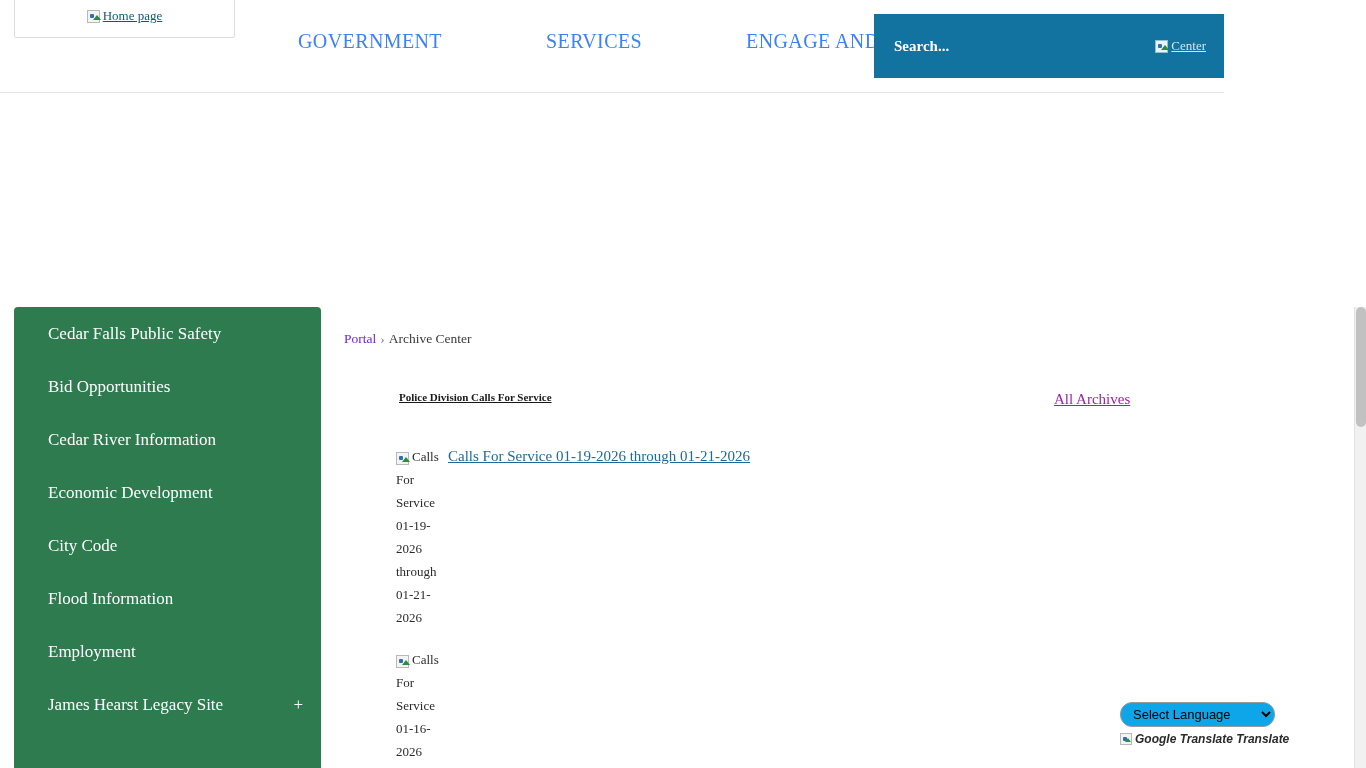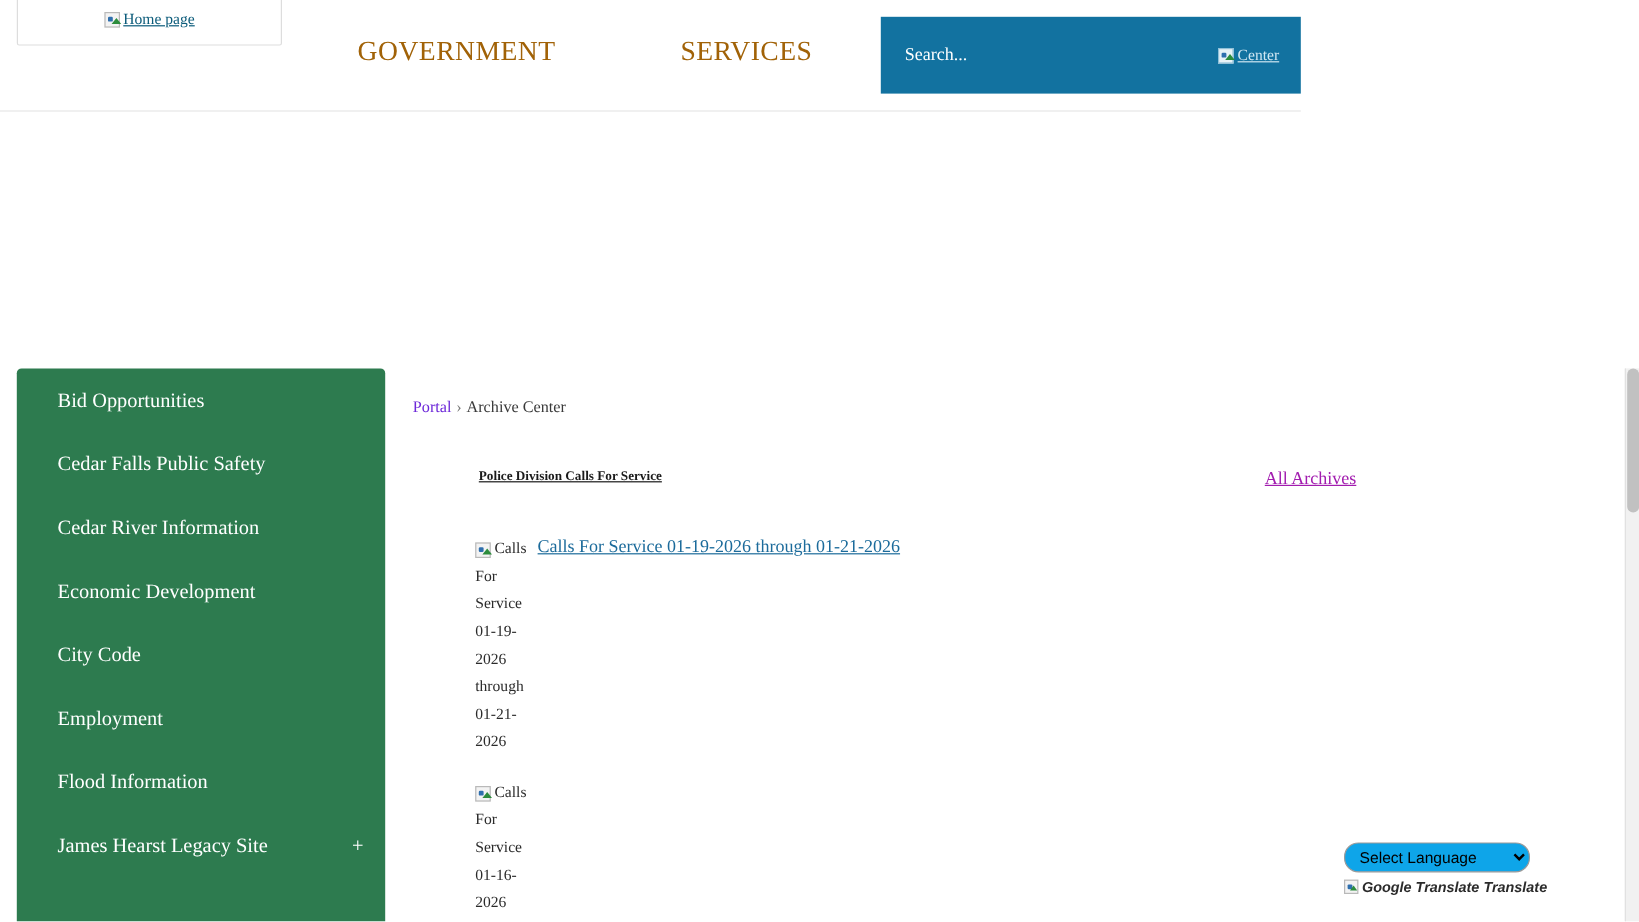--- a/index.html
+++ b/index.html
@@ -15,7 +15,7 @@
   
   .header {
     position: absolute; top: 0; left: 0;
-    width: 1084px; height: 93px;
+    width: 1224px; height: 93px;
     background: #ffffff;
     border-bottom: 1px solid #e6e6e6;
   }

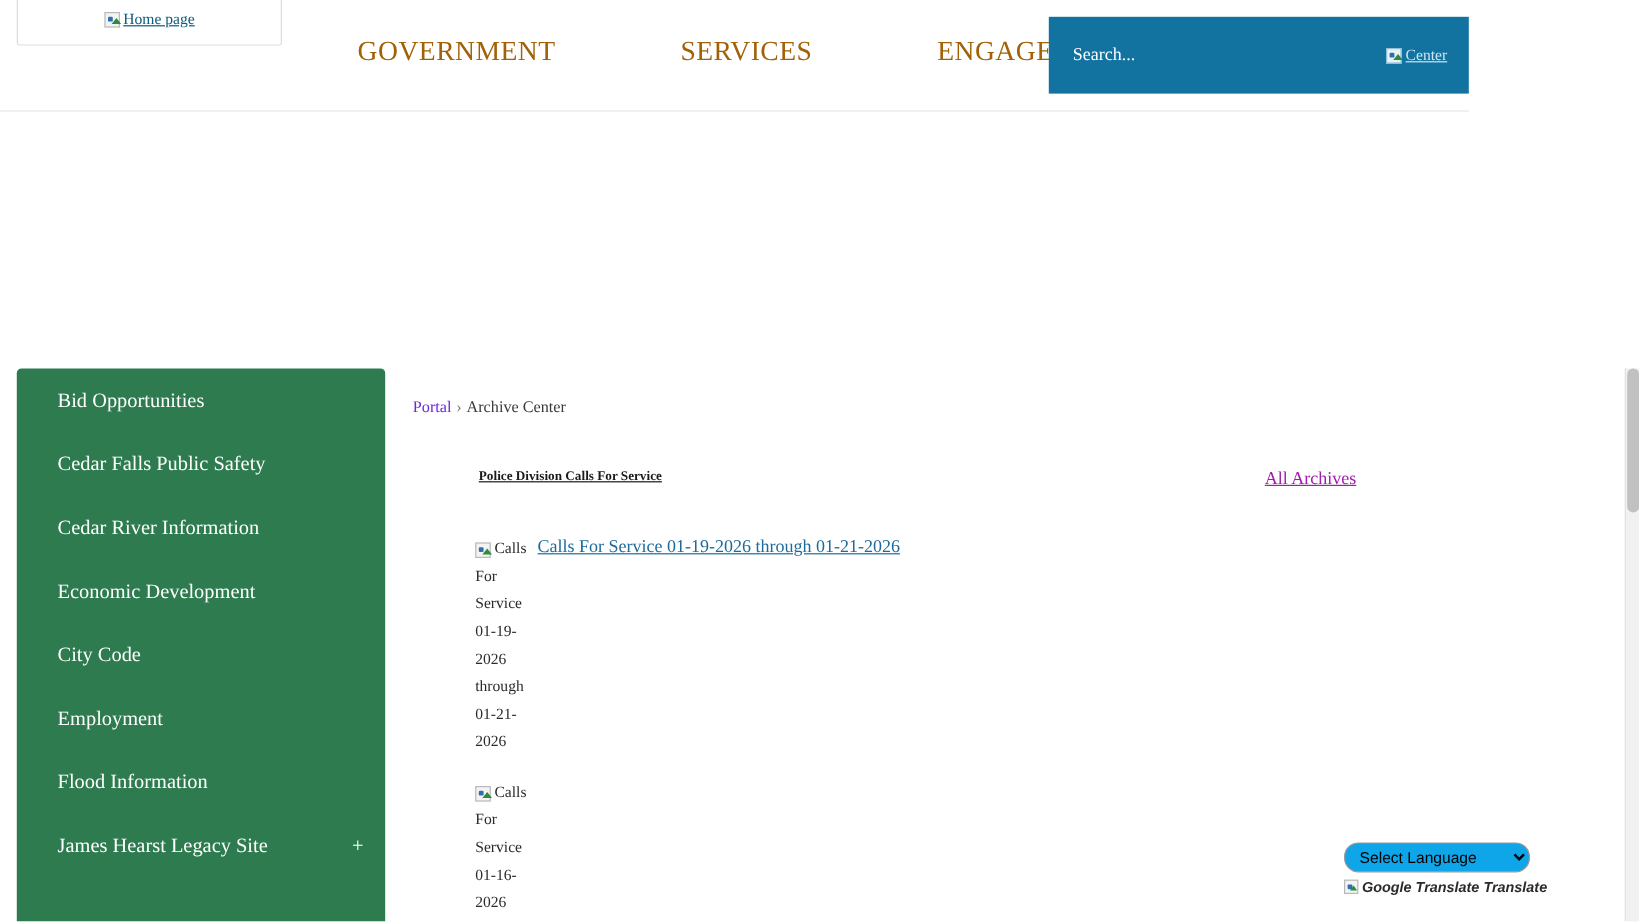--- a/index.html
+++ b/index.html
@@ -69,9 +69,9 @@
   }
   .nav-item {
     font-family: "Liberation Serif", serif;
-    font-size: 23px;
+    font-size: 20px;
     letter-spacing: .4px;
-    color: #a16207;
+    color: #3b82f6;
     padding: 0 18px;
     margin-right: 68px;
     cursor: pointer;

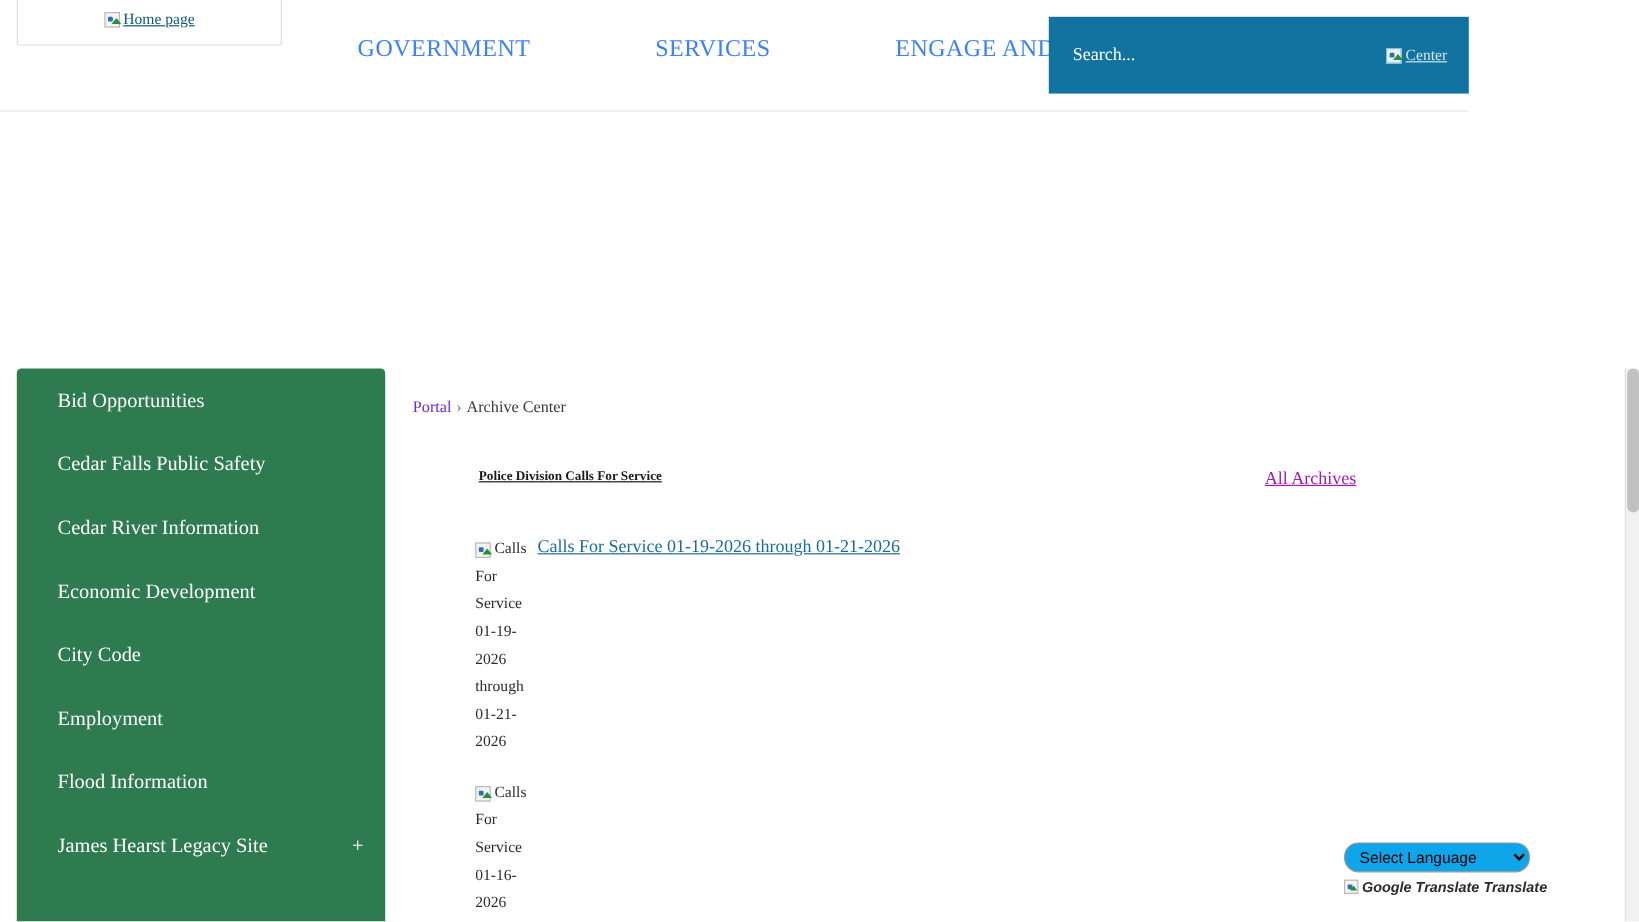--- a/index.html
+++ b/index.html
@@ -94,7 +94,7 @@
     color: #ffffff;
     font-family: "Liberation Serif", serif;
     font-size: 15px;
-    font-weight: normal;
+    font-weight: bold;
   }
   .search-input::placeholder { color: #ffffff; opacity: 1; }
   .search-img { color: #cfe6f2; }

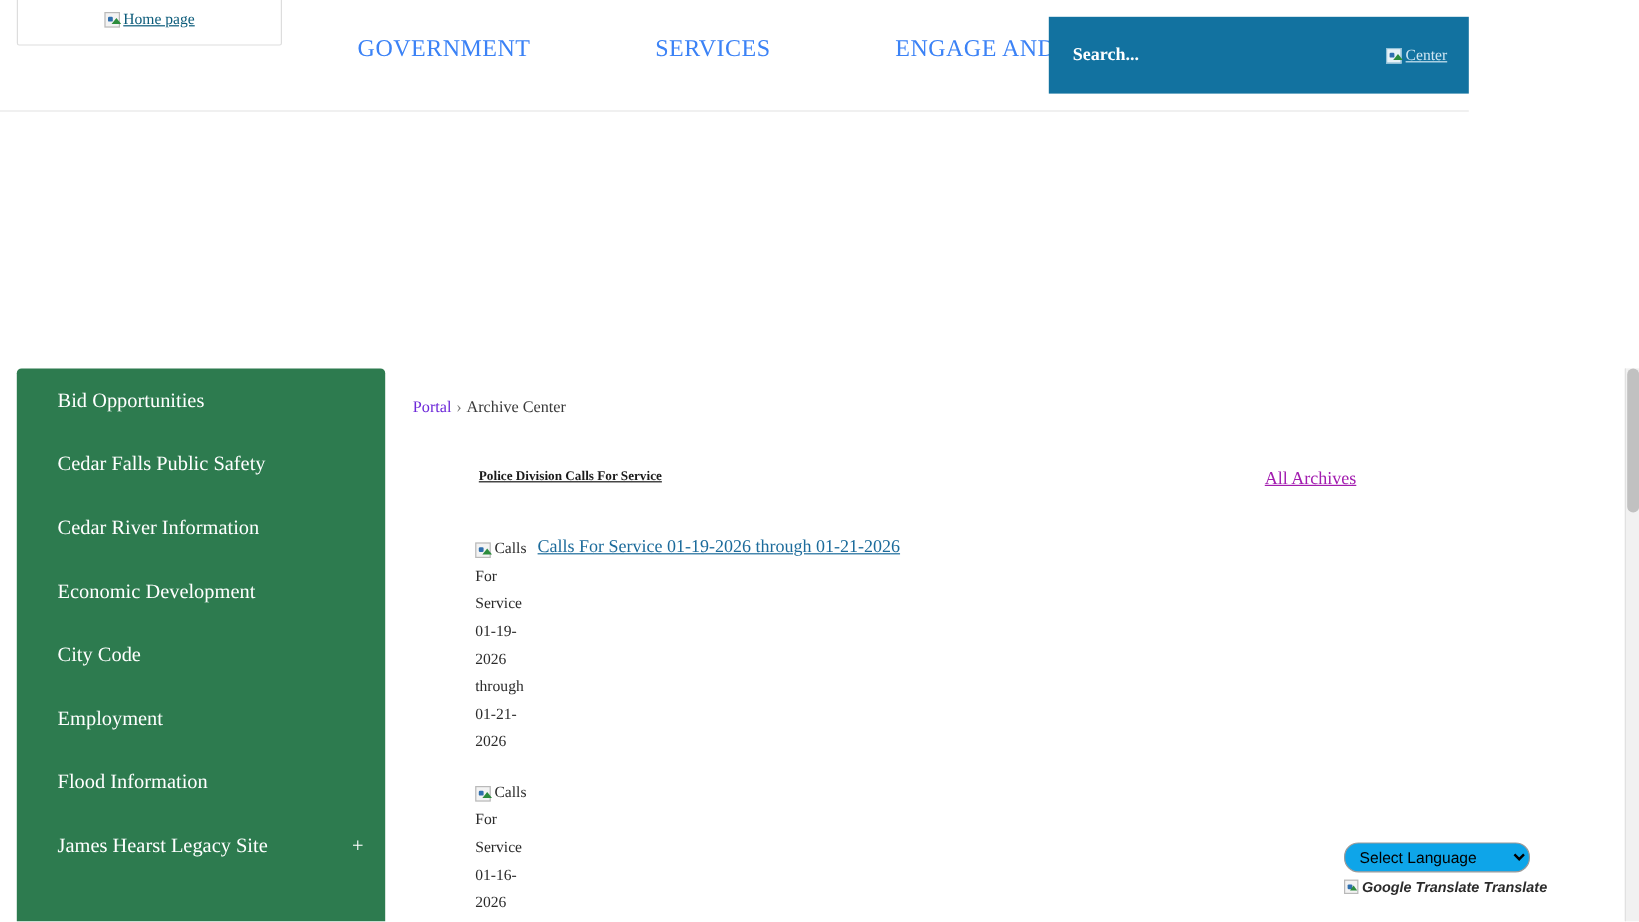--- a/index.html
+++ b/index.html
@@ -294,10 +294,10 @@
 
 <div class="sidebar">
   <div class="side-item">
+    <span>Cedar Falls Public Safety</span>
+  </div>
+  <div class="side-item">
     <span>Bid Opportunities</span>
-  </div>
-  <div class="side-item">
-    <span>Cedar Falls Public Safety</span>
   </div>
   <div class="side-item">
     <span>Cedar River Information</span>

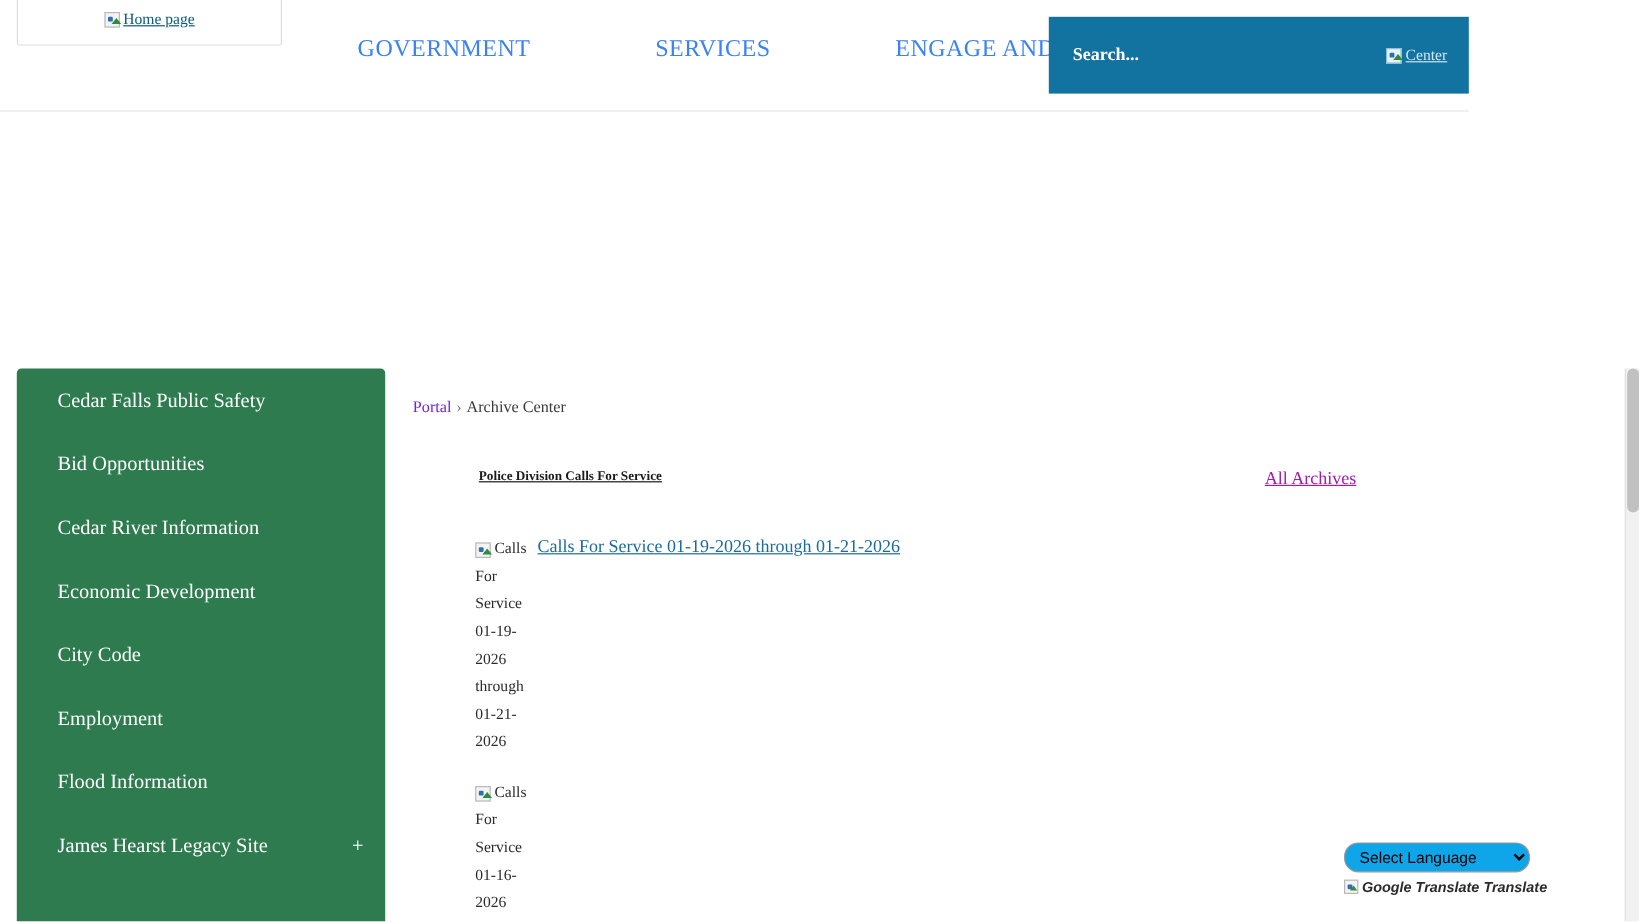--- a/index.html
+++ b/index.html
@@ -309,10 +309,10 @@
     <span>City Code</span>
   </div>
   <div class="side-item">
+    <span>Flood Information</span>
+  </div>
+  <div class="side-item">
     <span>Employment</span>
-  </div>
-  <div class="side-item">
-    <span>Flood Information</span>
   </div>
   <div class="side-item">
     <span>James Hearst Legacy Site</span>

